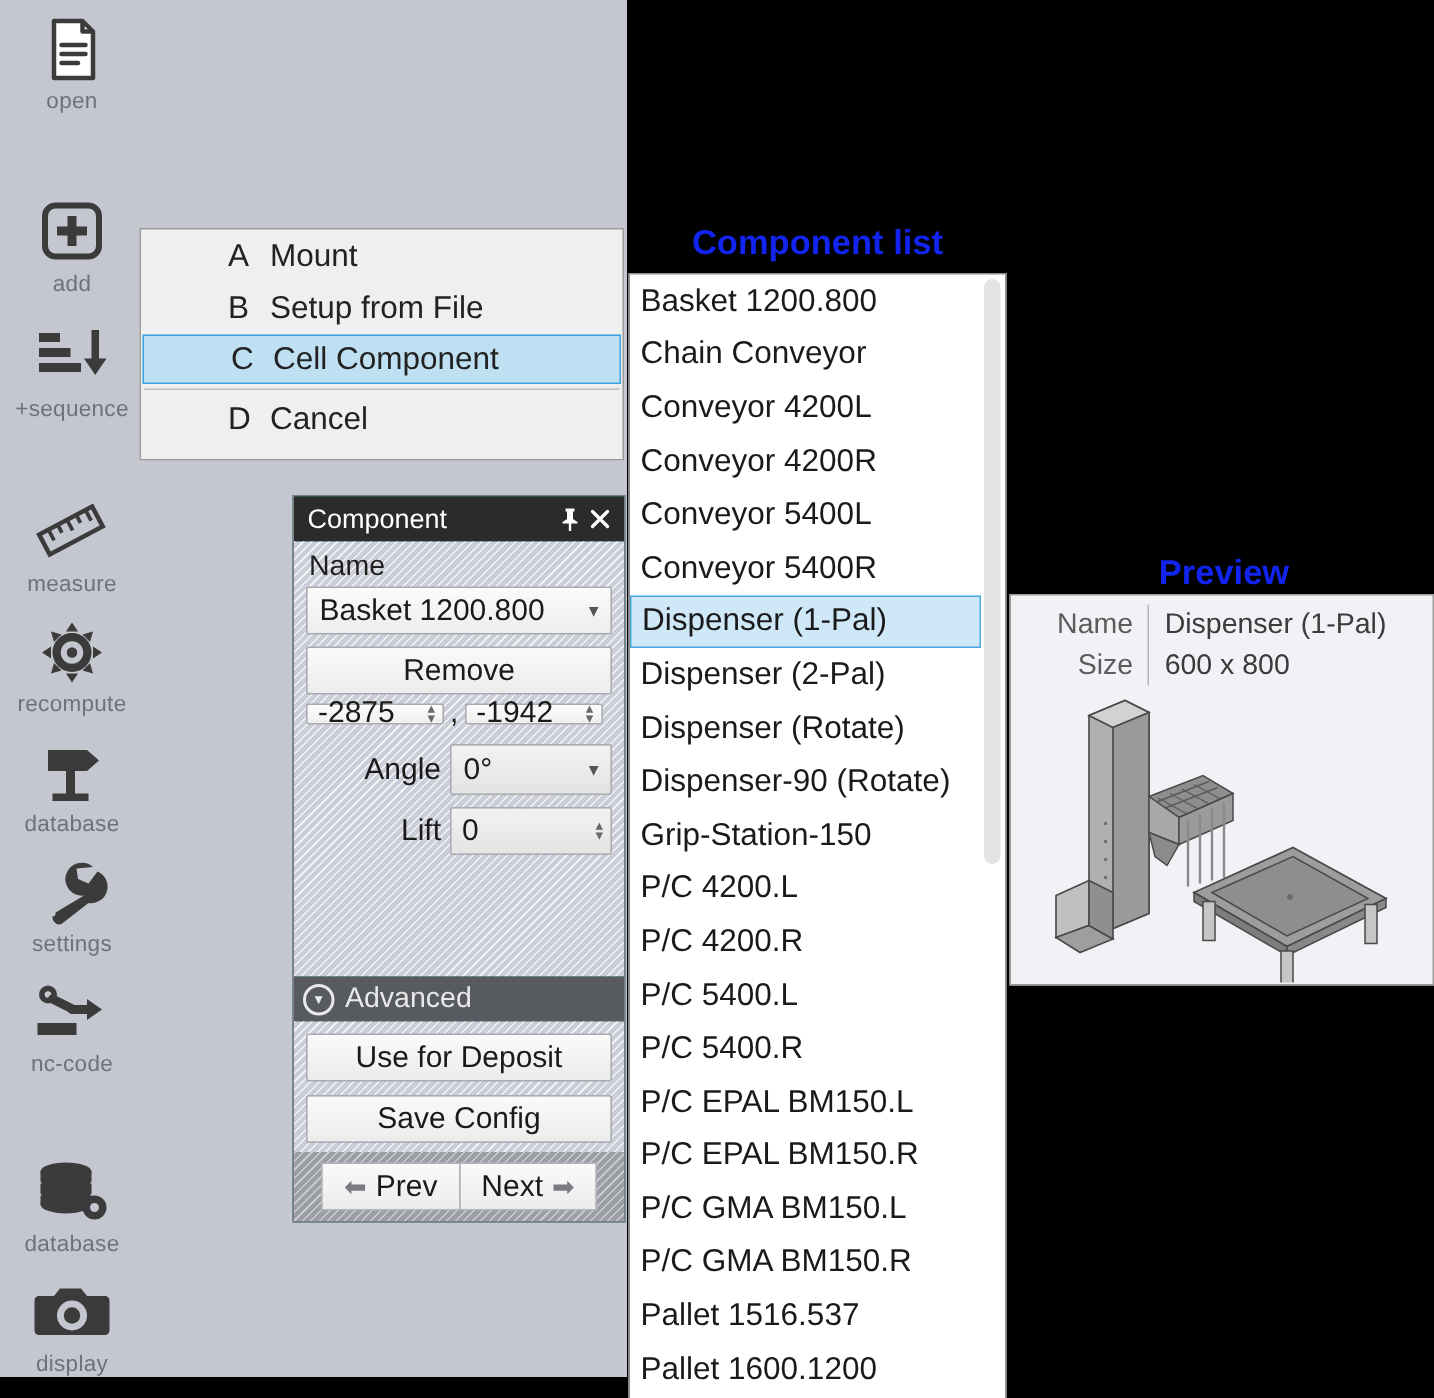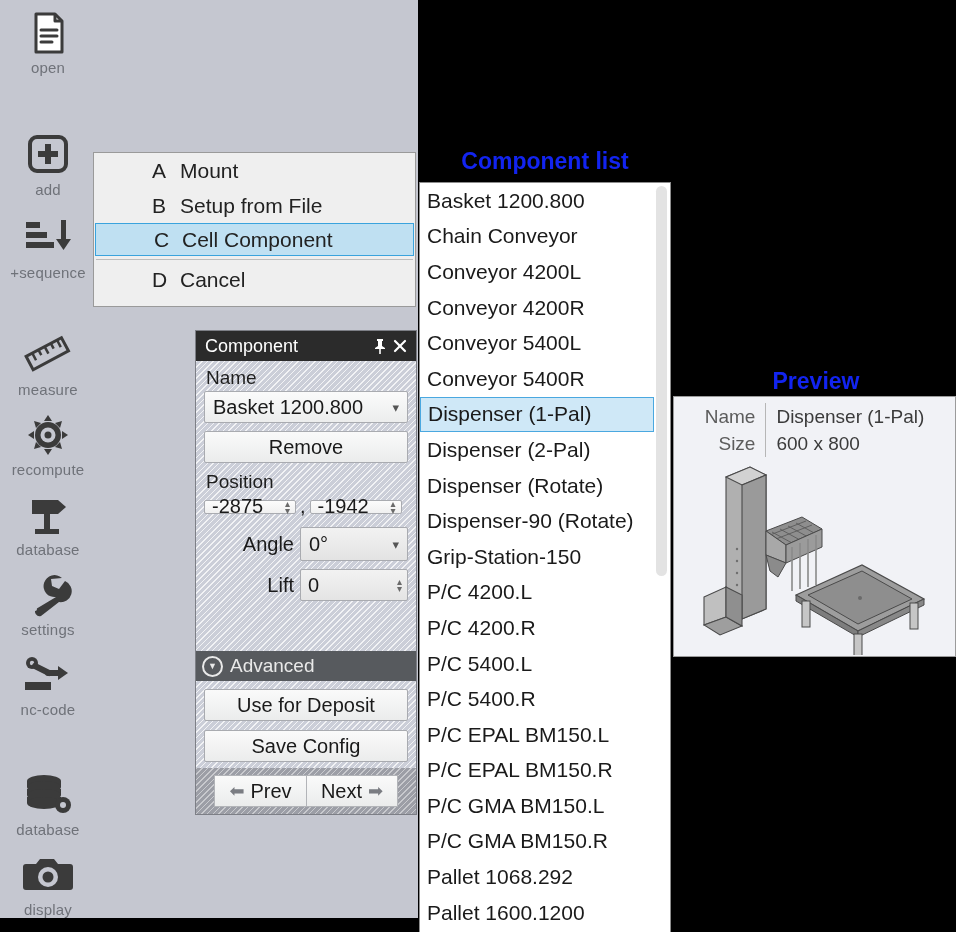--- a/index.html
+++ b/index.html
@@ -513,7 +513,6 @@
         <span>Remove</span>
       </div>
 
-      <div class="field-label" style="margin-top:8px;">Position</div>
 
       <div class="row" style="margin-top:1px;">
         <div class="spin" style="width:92px;">

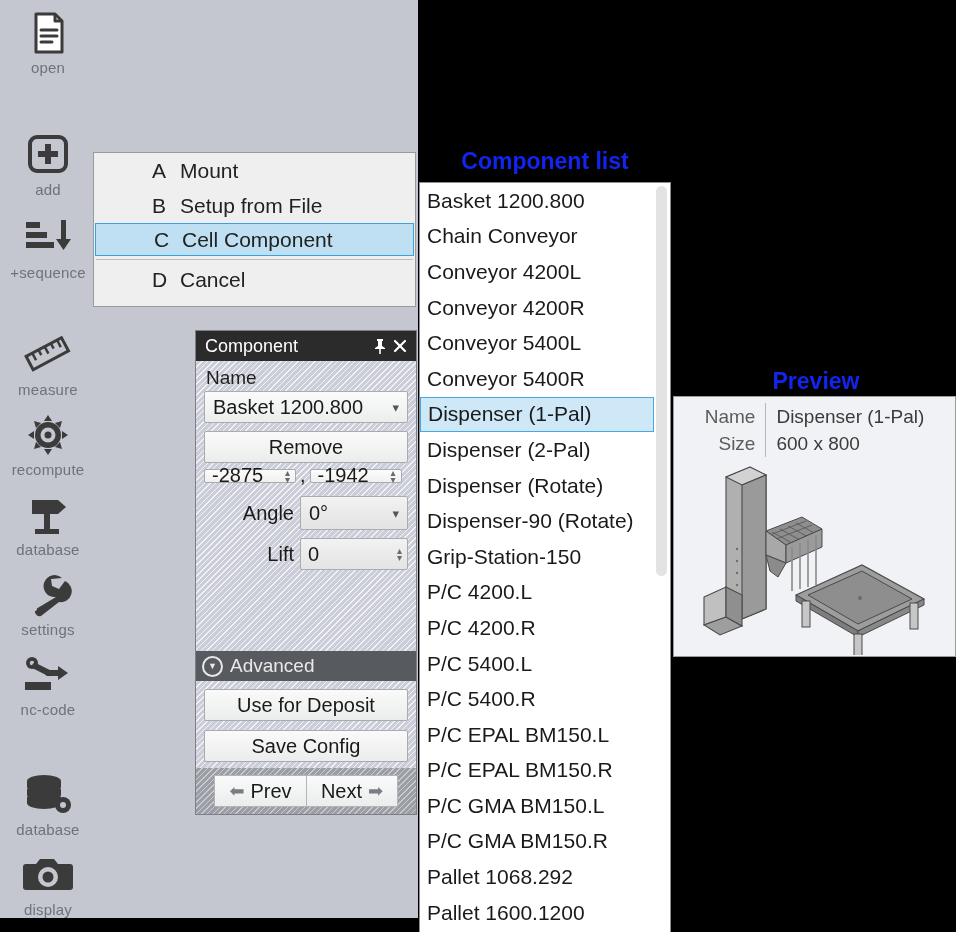--- a/index.html
+++ b/index.html
@@ -601,7 +601,7 @@
   <div class="list-item">P/C EPAL BM150.R</div>
   <div class="list-item">P/C GMA BM150.L</div>
   <div class="list-item">P/C GMA BM150.R</div>
-  <div class="list-item">Pallet 1068.292</div>
+  <div class="list-item">Pallet 1516.537</div>
   <div class="list-item">Pallet 1600.1200</div>
 
   <div id="list-scroll-track">

